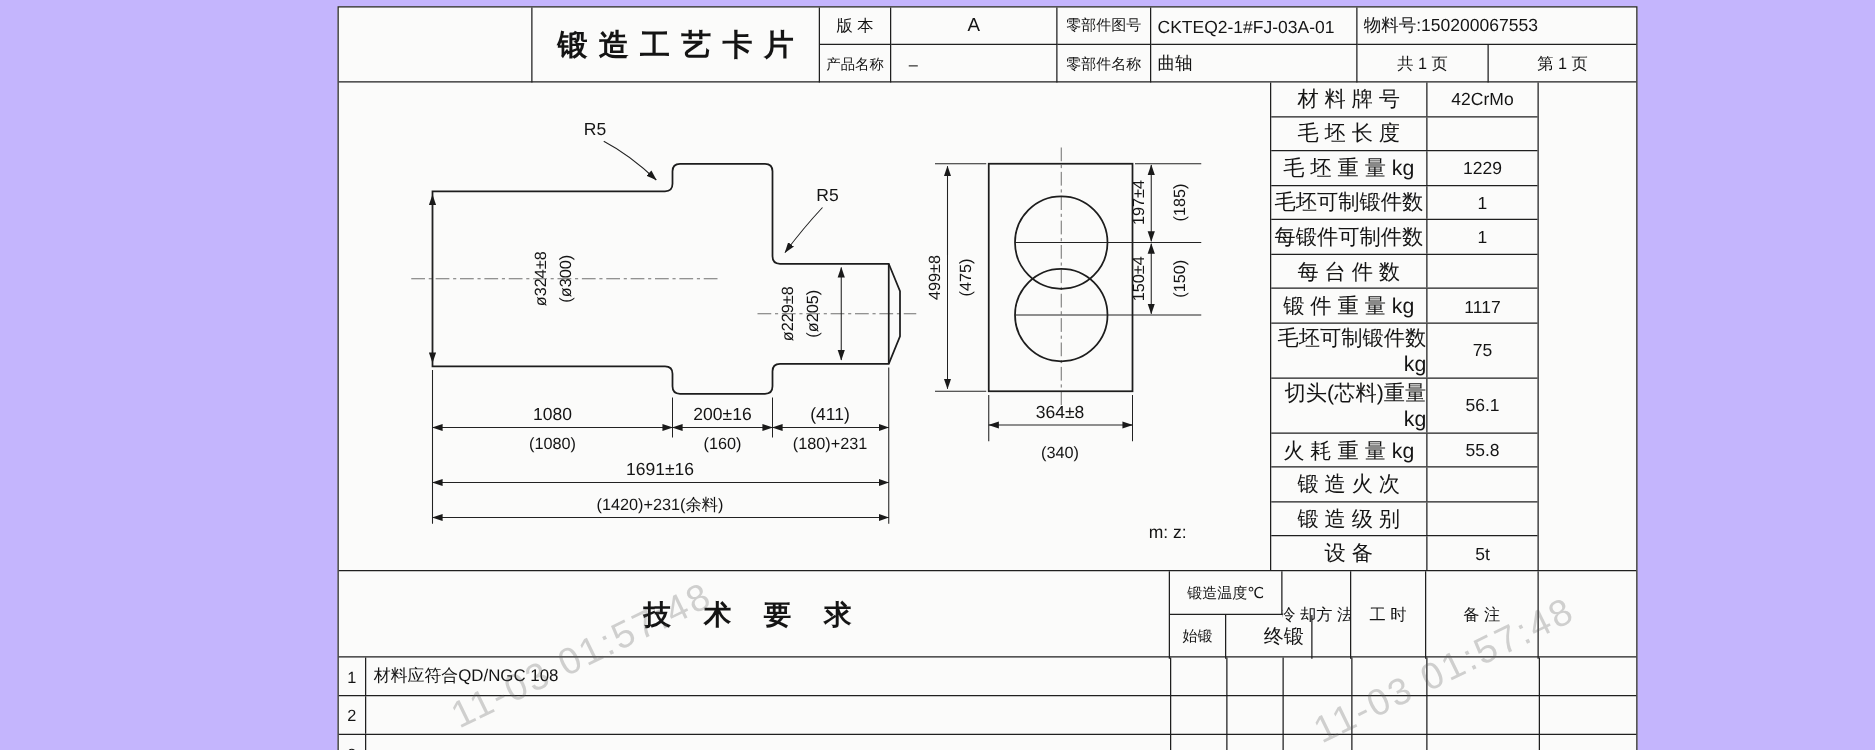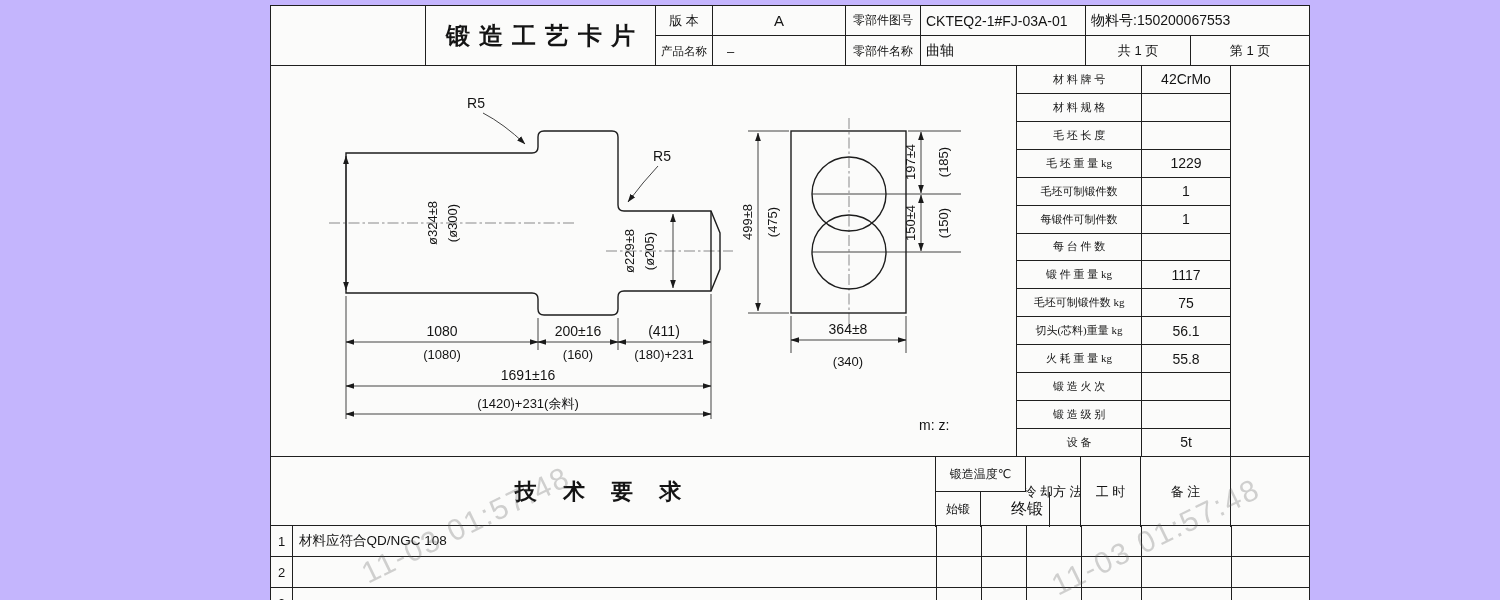--- a/index.html
+++ b/index.html
@@ -16,7 +16,7 @@
   #mat { position:absolute; left:745px; top:60px; width:215px; height:390px; border-left:1px solid #1f1f1f; border-right:1px solid #1f1f1f; display:flex; flex-direction:column; }
   .mrow { flex:1; display:flex; border-bottom:1px solid #1f1f1f; }
   .mrow:last-child { border-bottom:none; }
-  .mlabel { width:125px; border-right:1px solid #1f1f1f; display:flex; align-items:center; justify-content:center; font-size:11px; text-align:center;font-family:Liberation Serif, serif; }
+  .mlabel { width:125px; border-right:1px solid #1f1f1f; display:flex; align-items:center; justify-content:center; font-size:17px; text-align:right; }
   .mval { flex:1; display:flex; align-items:center; justify-content:center; font-size:14px; }
   #tech { position:absolute; left:0; top:450px; width:1038px; height:70px; border-top:1px solid #1f1f1f; border-bottom:1px solid #1f1f1f; }
   .tech-title { font-size:22px; letter-spacing:10px; font-weight:bold; }

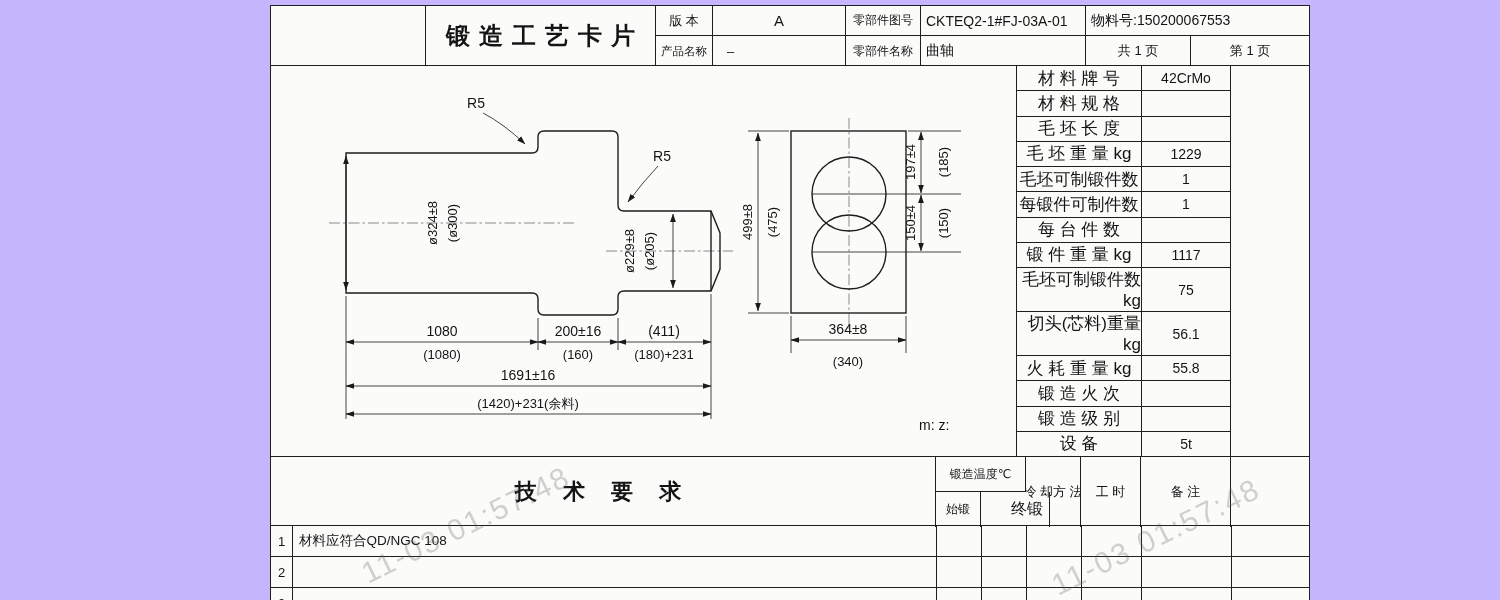--- a/index.html
+++ b/index.html
@@ -64,10 +64,6 @@
           <div class="mval">42CrMo</div>
         </div>
       <div class="mrow">
-          <div class="mlabel">材 料 规 格</div>
-          <div class="mval"></div>
-        </div>
-      <div class="mrow">
           <div class="mlabel">毛 坯 长 度</div>
           <div class="mval"></div>
         </div>

